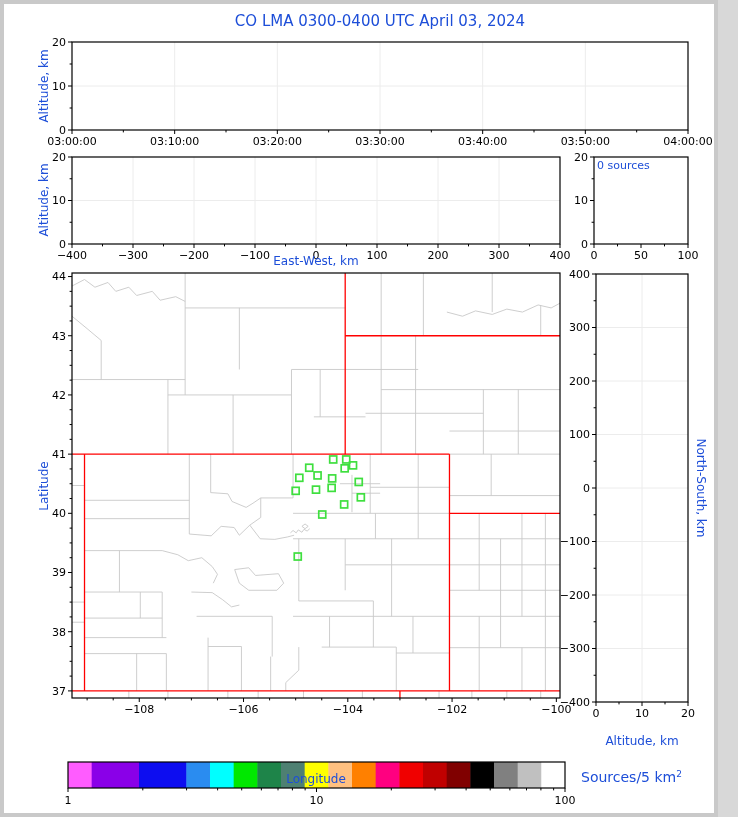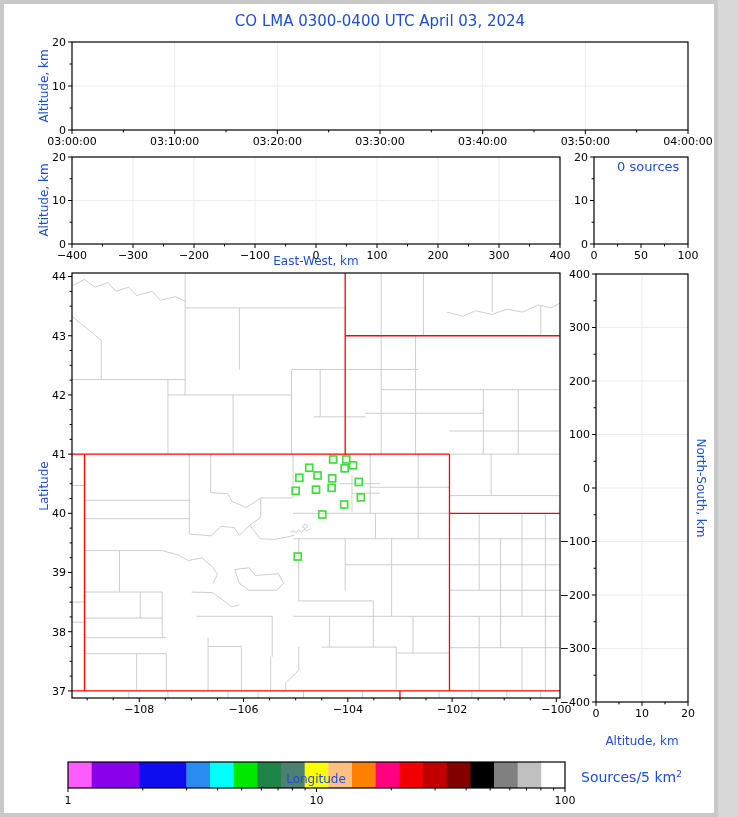--- a/index.html
+++ b/index.html
@@ -12,7 +12,7 @@
   .lbl.rotl{transform:translate(-50%,-50%) rotate(-90deg);}
   .lbl.rotr{transform:translate(-50%,-50%) rotate(90deg);}
   .title{position:absolute;font-size:15px;white-space:nowrap;transform:translate(-50%,-50%);}
-  .annot{position:absolute;font-size:13px;white-space:nowrap;margin-left:20px;}
+  .annot{position:absolute;font-size:11px;white-space:nowrap;}
   .cblabel{position:absolute;font-size:14px;white-space:nowrap;transform:translate(0,-50%);}
   .cblabel sup{font-size:9px;}
 </style>

